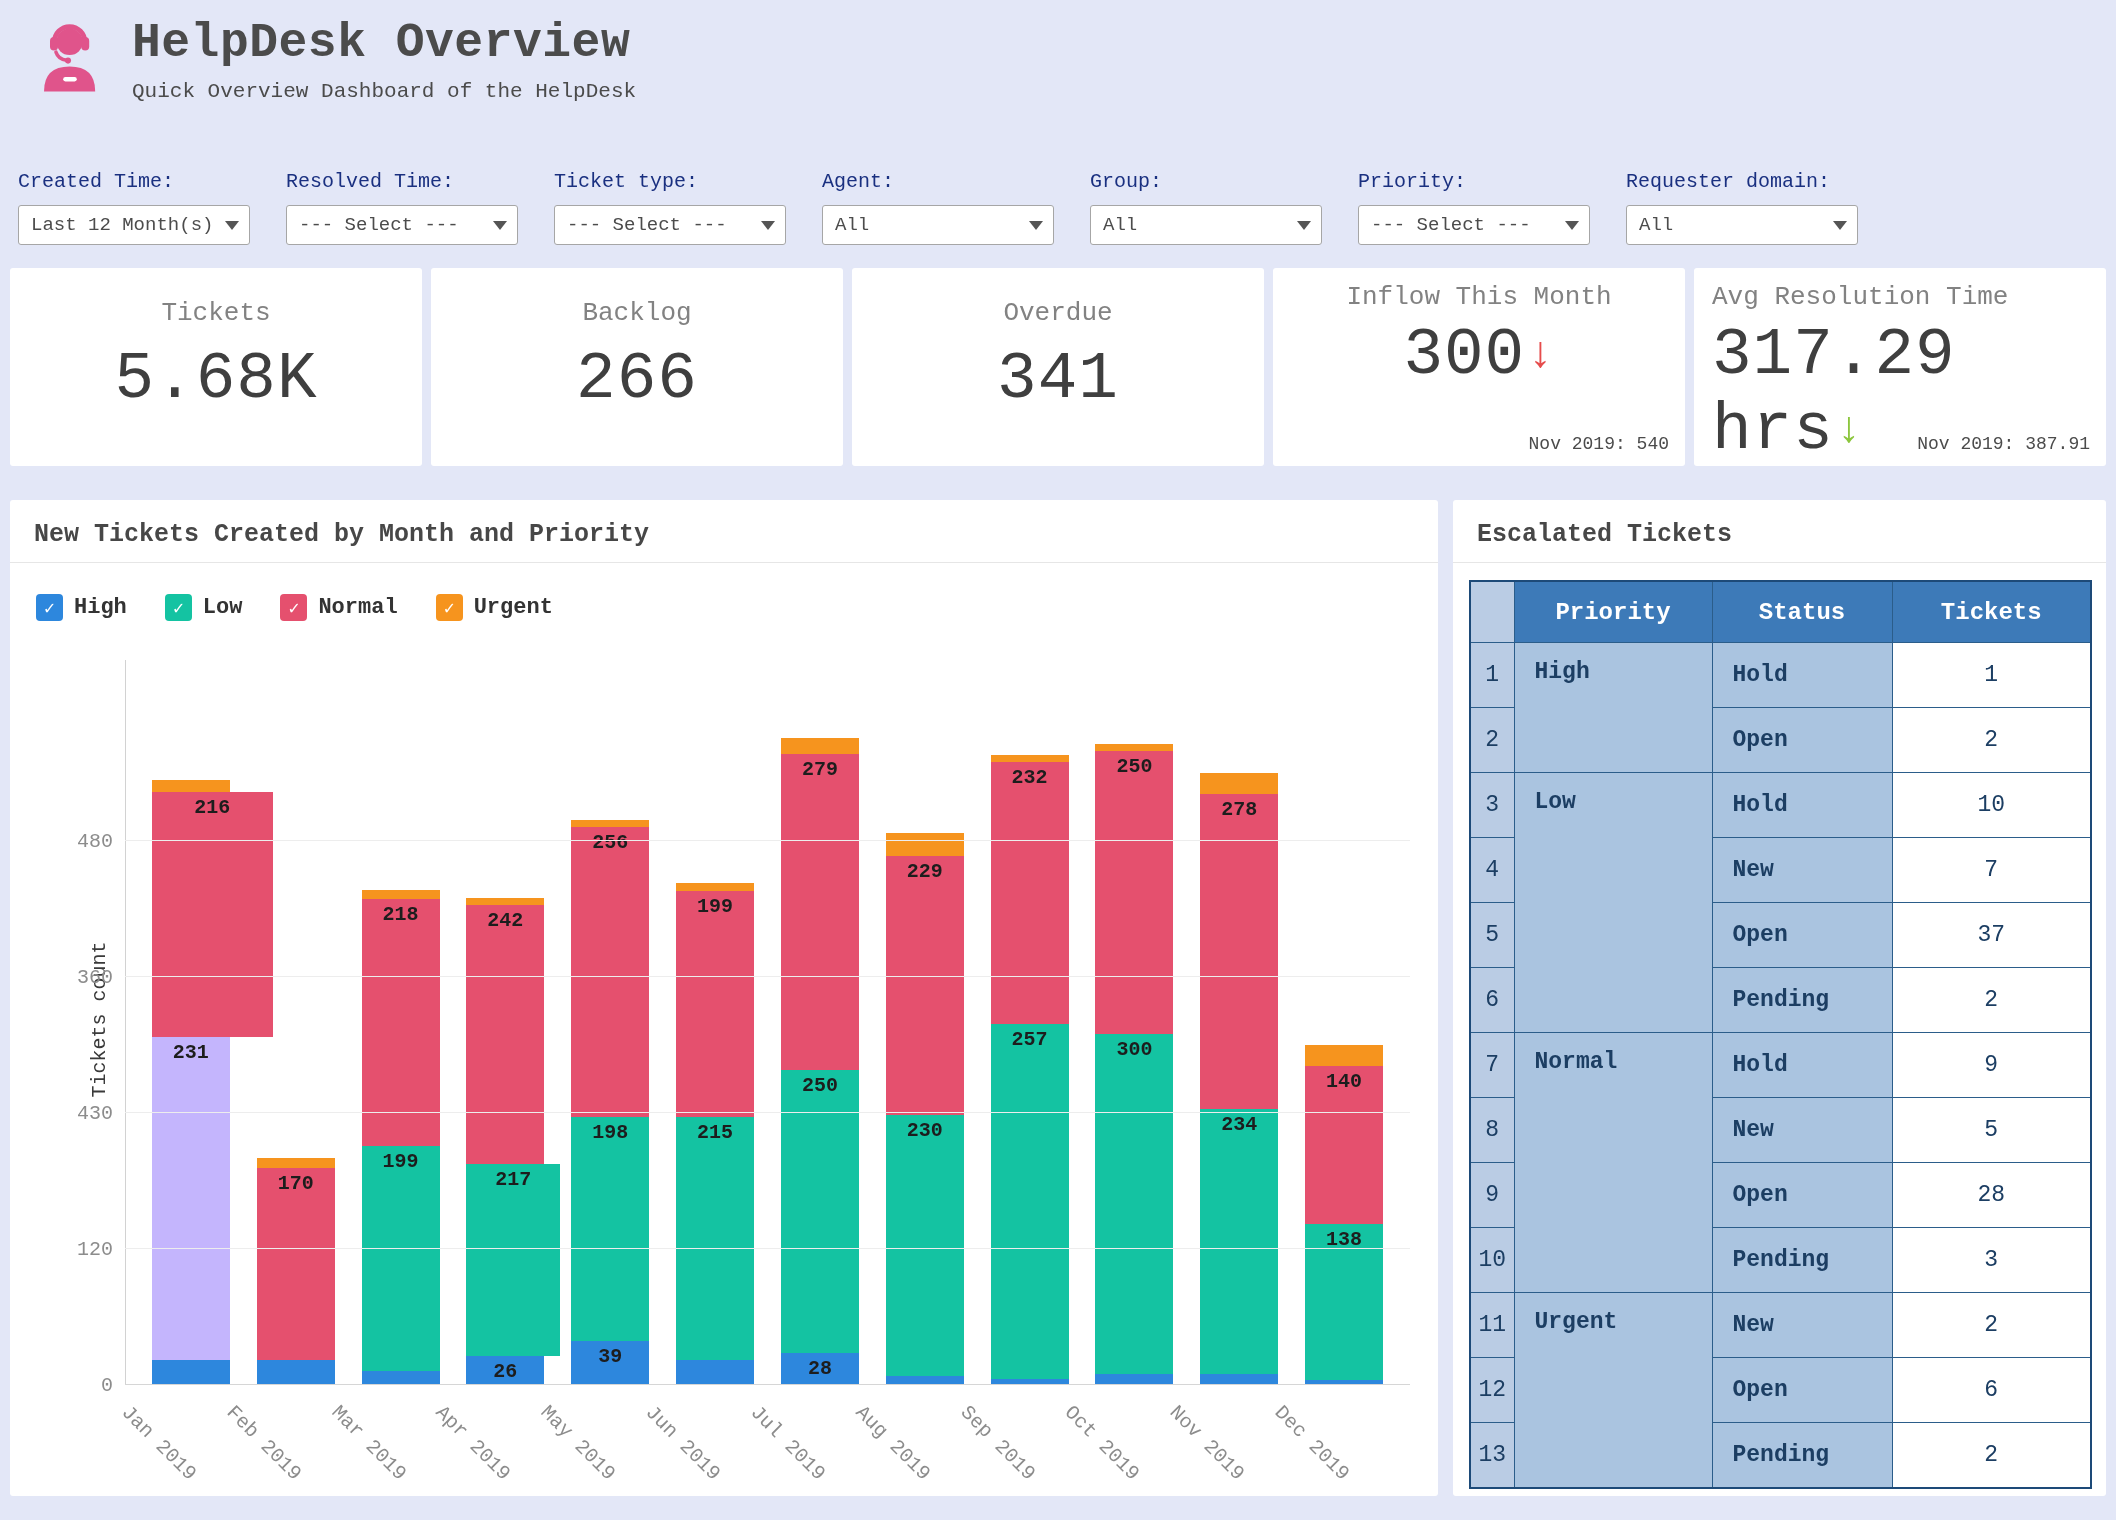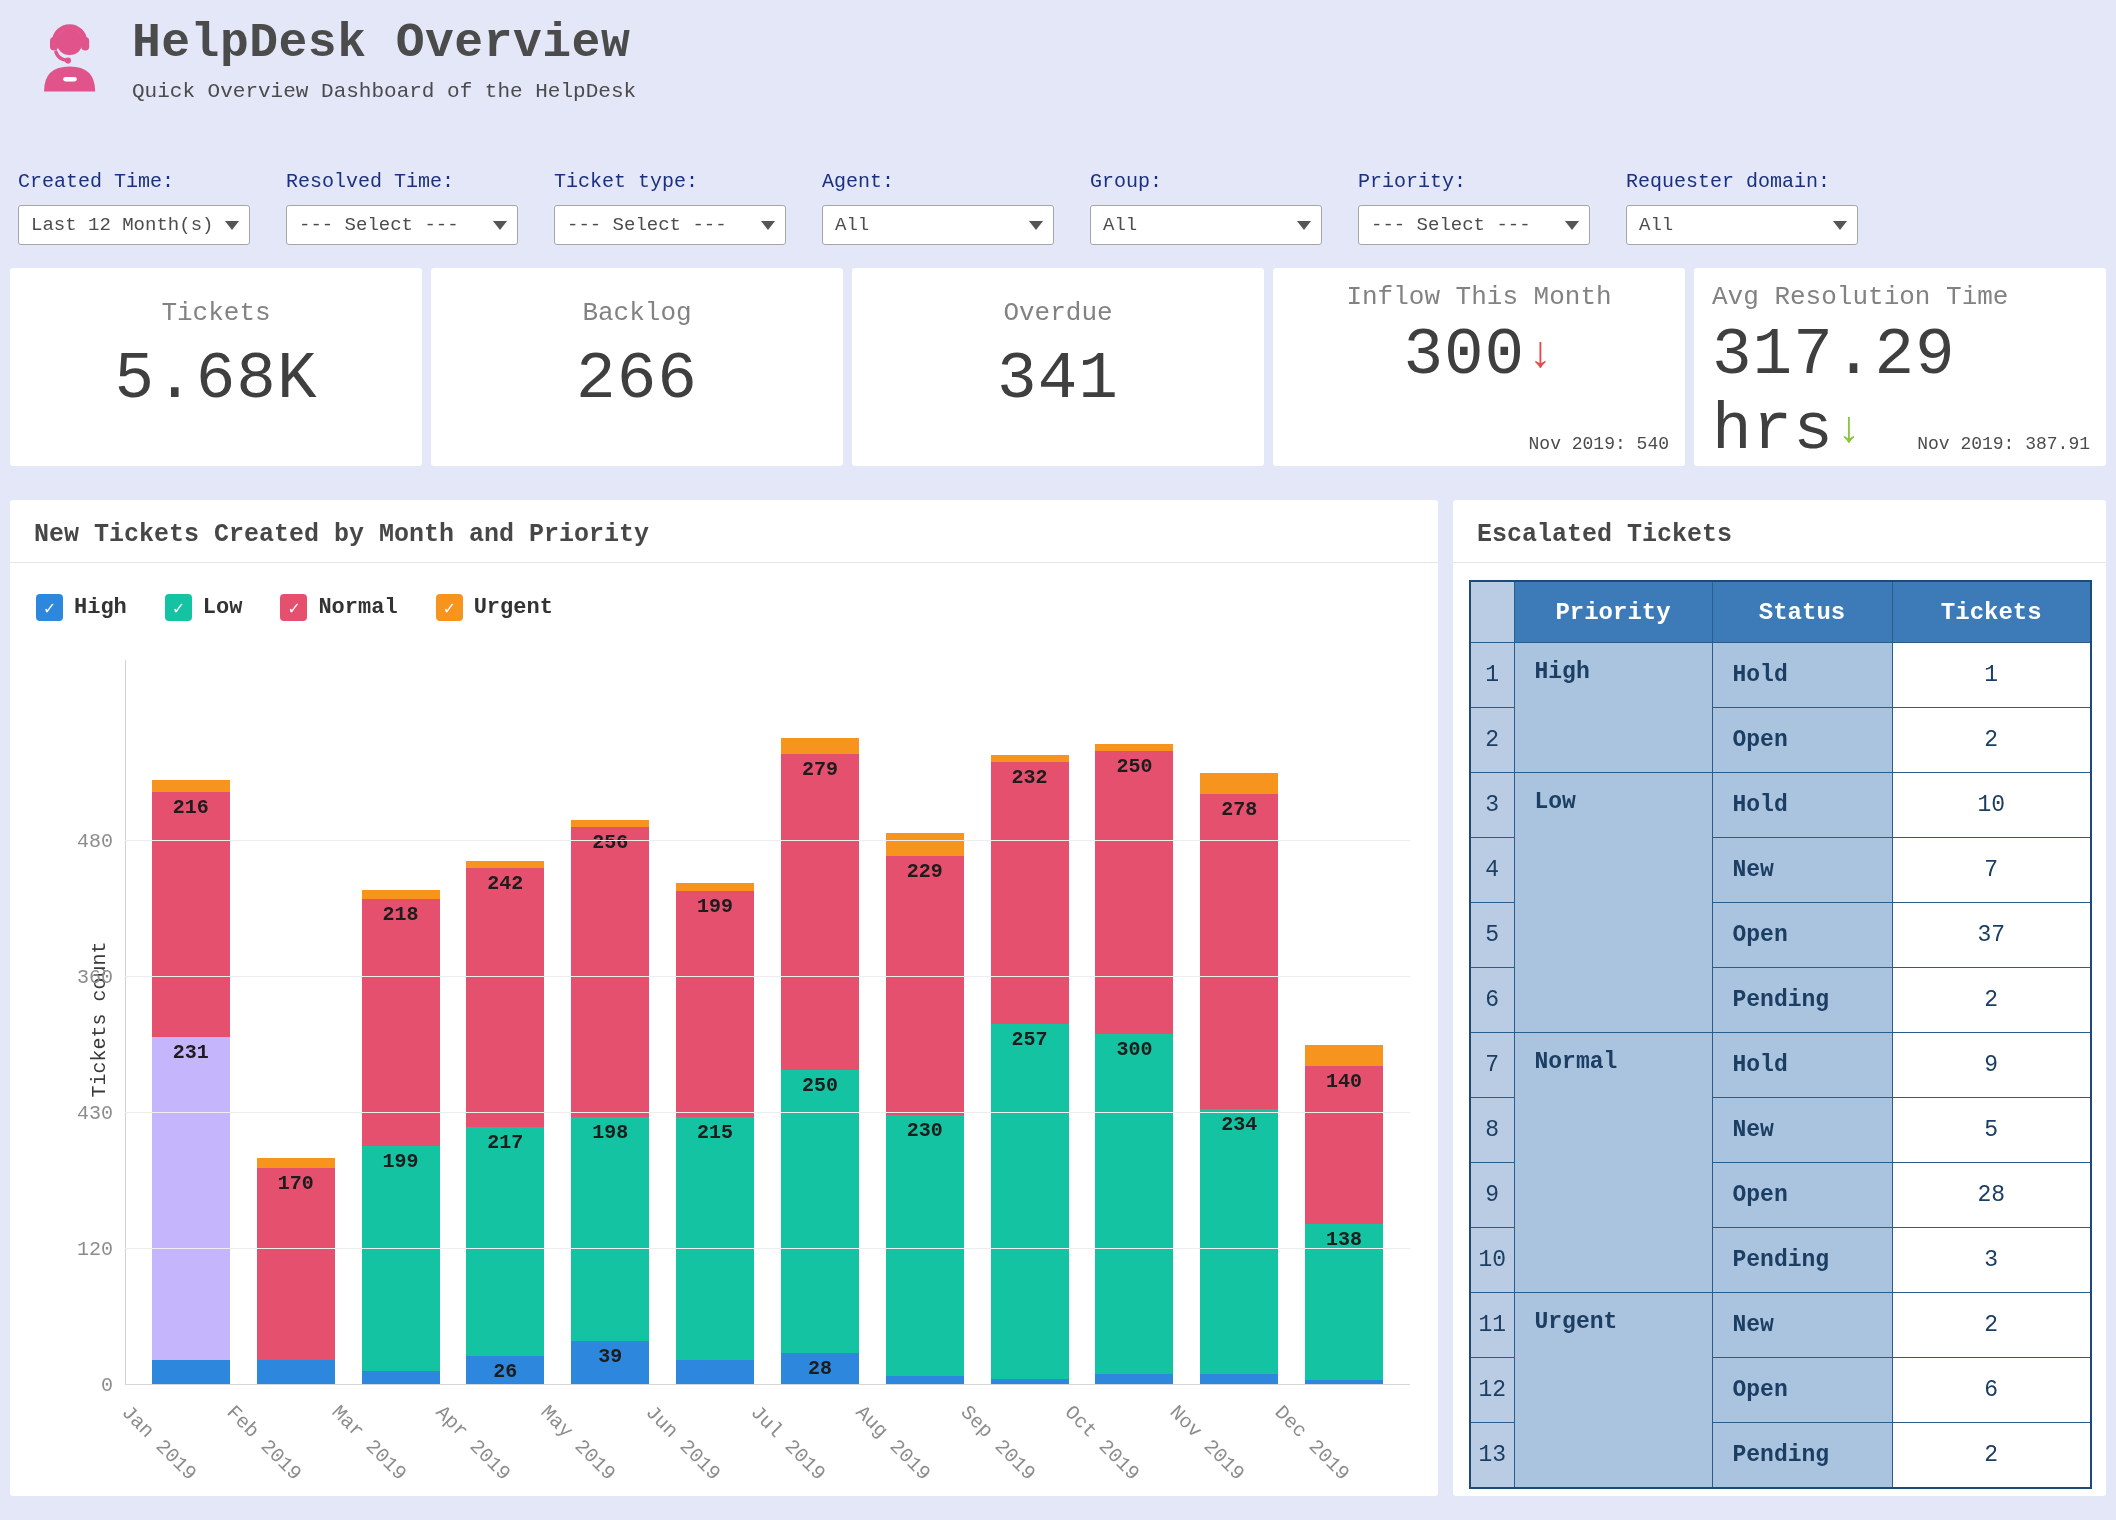--- a/index.html
+++ b/index.html
@@ -204,7 +204,7 @@
               <div class="seg" style="height: 323px; background: #c4b5fd;">
                 <div class="seg-label">231</div>
               </div>
-              <div class="seg" style="height: 244.688px; background: rgb(229, 80, 110);">
+              <div class="seg" style="height: 244.688px; background: rgb(229, 80, 110); padding-left: 43px;">
                 <div class="seg-label">216</div>
               </div>
               <div class="seg" style="height: 12.4609px; background: rgb(246, 148, 30);"></div>

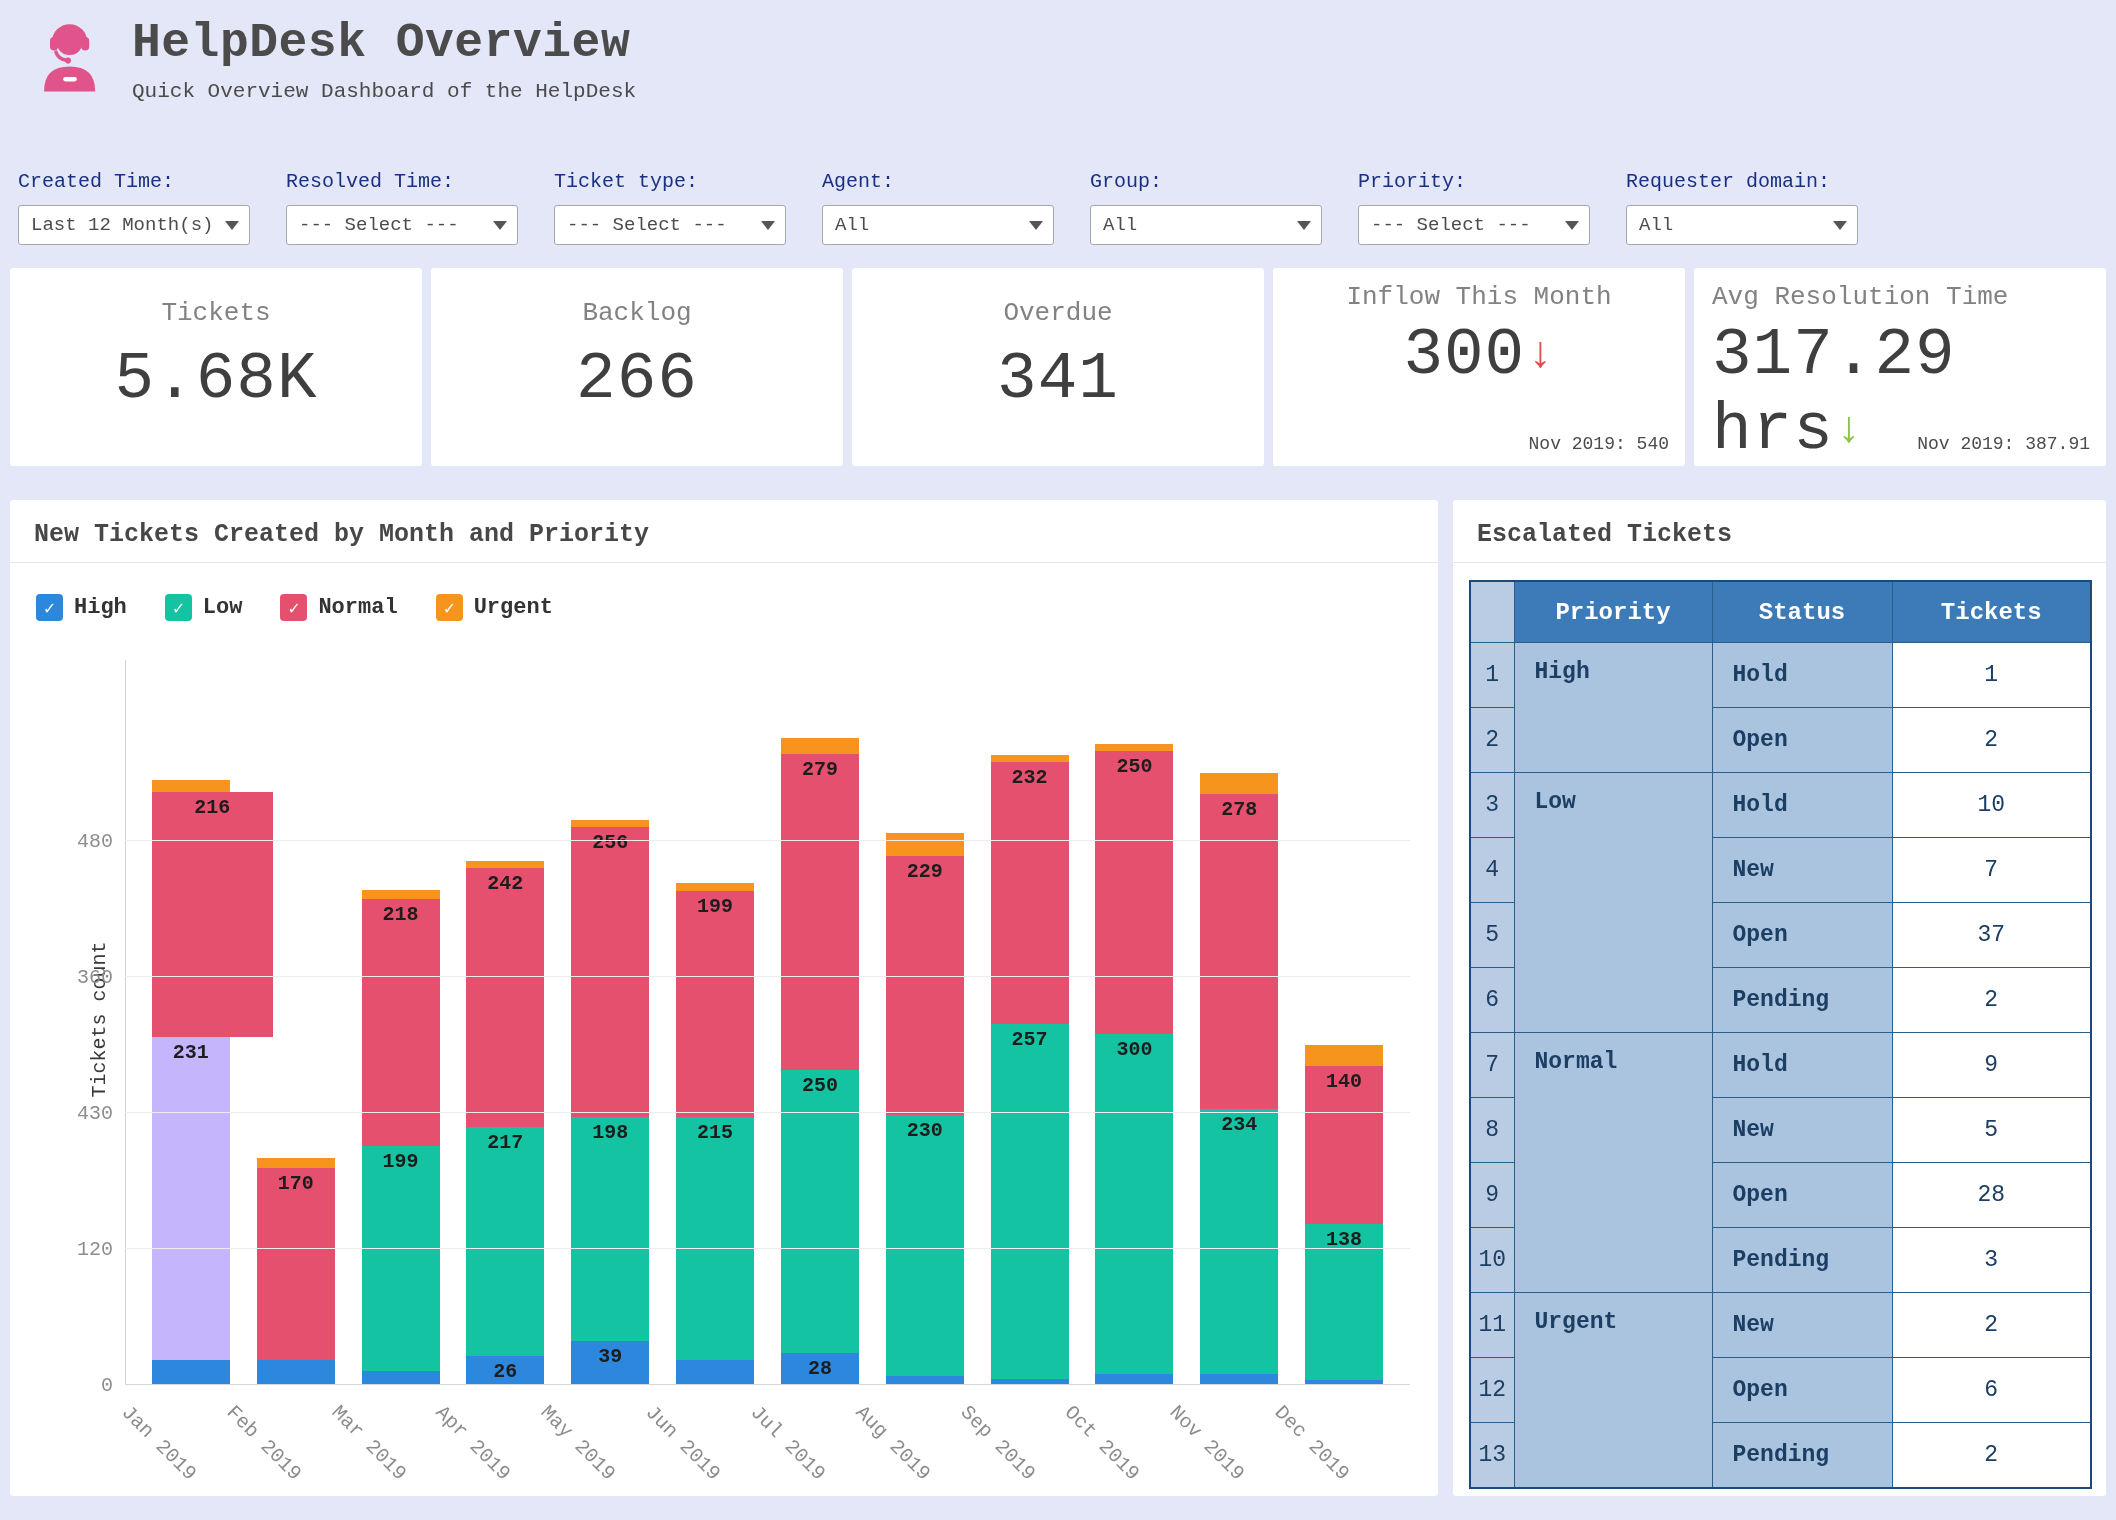--- a/index.html
+++ b/index.html
@@ -233,7 +233,7 @@
               <div class="seg" style="height: 29.4531px; background: rgb(45, 135, 221);">
                 <div class="seg-label">26</div>
               </div>
-              <div class="seg" style="height: 229px; background: rgb(20, 195, 162);">
+              <div class="seg" style="height: 192px; background: rgb(20, 195, 162); padding-left: 16px;">
                 <div class="seg-label">217</div>
               </div>
               <div class="seg" style="height: 259px; background: rgb(229, 80, 110);">

